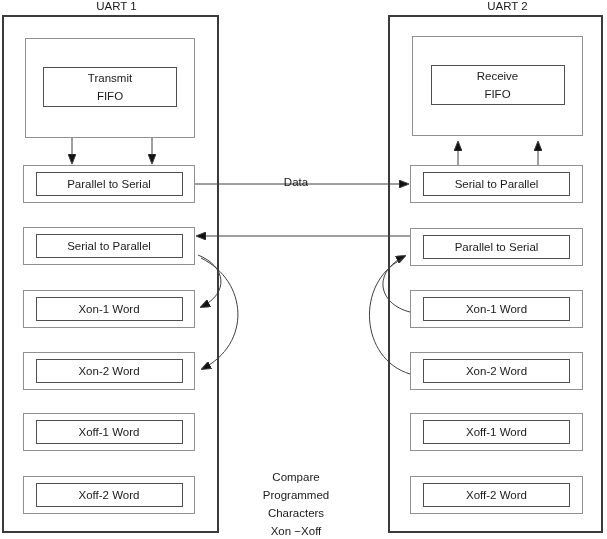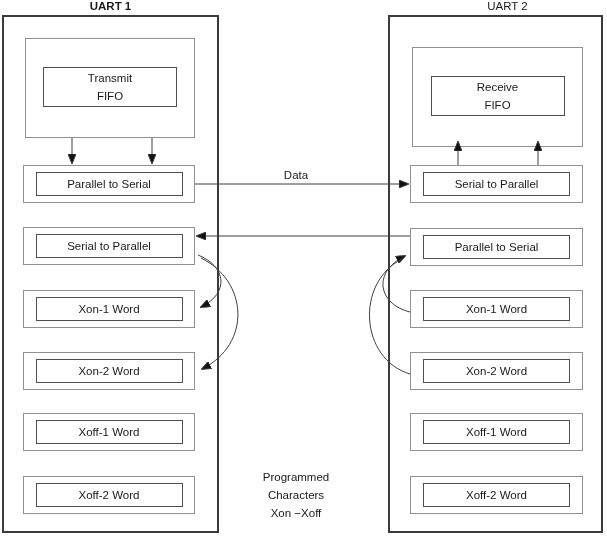--- a/index.html
+++ b/index.html
@@ -20,7 +20,7 @@
 
   .panel-title{position:absolute;top:0;height:14px;font-size:11.5px;line-height:13px;
     text-align:center;color:var(--text-color);}
-  #uart1-title{left:2px;width:217px;font-weight:bold;}
+  #uart1-title{left:8px;width:217px;}
   #uart2-title{left:400px;width:215px;}
 
   .container-box{position:absolute;border:1px solid var(--container-border);background:#fff;}

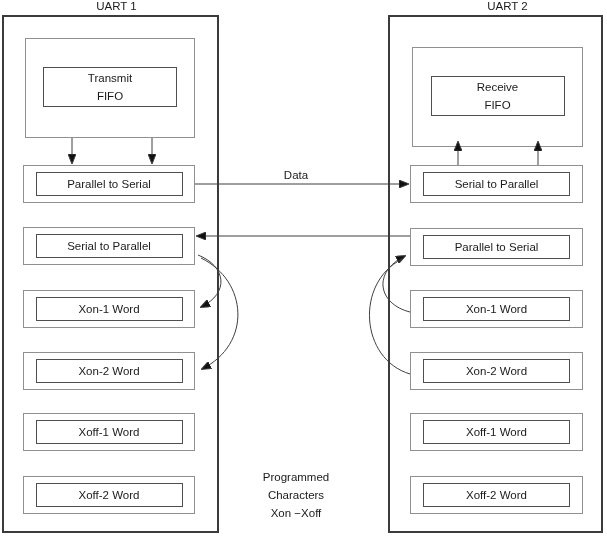--- a/index.html
+++ b/index.html
@@ -26,7 +26,7 @@
   .container-box{position:absolute;border:1px solid var(--container-border);background:#fff;}
   .fifo-container{height:100px;}
   #u1-fifo{left:25px;top:38px;width:170px;}
-  #u2-fifo{left:412px;top:47px;width:171px;}
+  #u2-fifo{left:412px;top:36px;width:171px;}
 
   .fifo-inner{width:134px;height:40px;margin:28px auto 0;border:1px solid var(--inner-border);
     display:flex;flex-direction:column;align-items:center;justify-content:center;

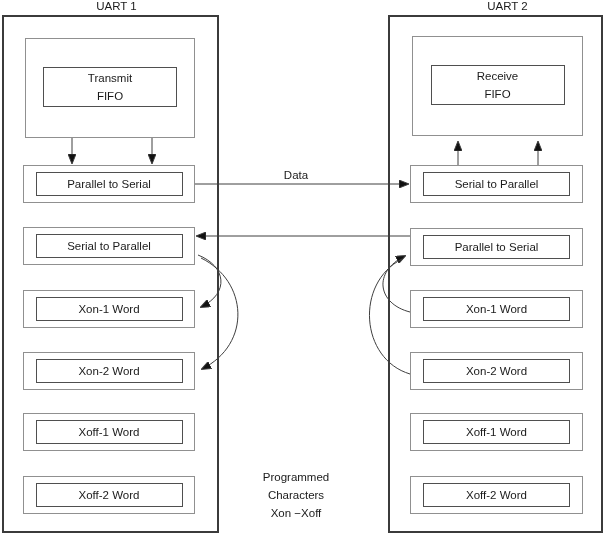--- a/index.html
+++ b/index.html
@@ -39,7 +39,7 @@
     font-size:11.5px;line-height:22px;text-align:center;background:#fff;}
 
   .wire-label{position:absolute;font-size:11.5px;line-height:13px;text-align:center;
-    color:var(--text-color);background:transparent;}
+    color:var(--text-color);background:transparent;margin-top:7px;}
   #data-label{left:246px;top:169px;width:100px;}
   #flow-label{left:226px;top:221px;width:140px;}
 

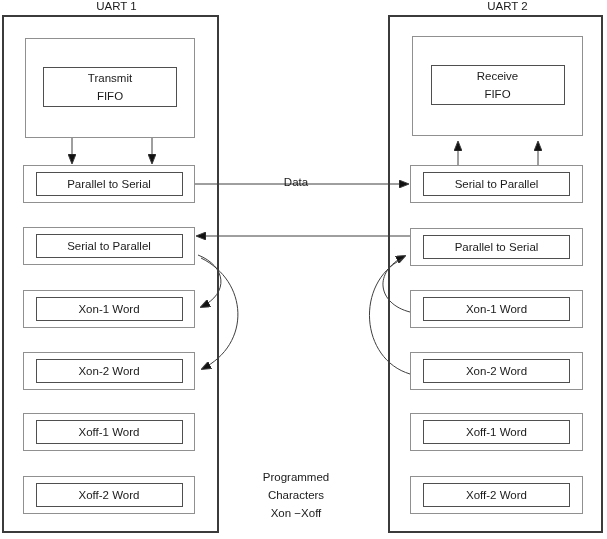--- a/index.html
+++ b/index.html
@@ -141,6 +141,7 @@
   <div class="wire-label" id="data-label">Data</div>
 
   <div id="compare-note">
+    <div>Compare</div>
     <div>Programmed</div>
     <div>Characters</div>
     <div>Xon −Xoff</div>

